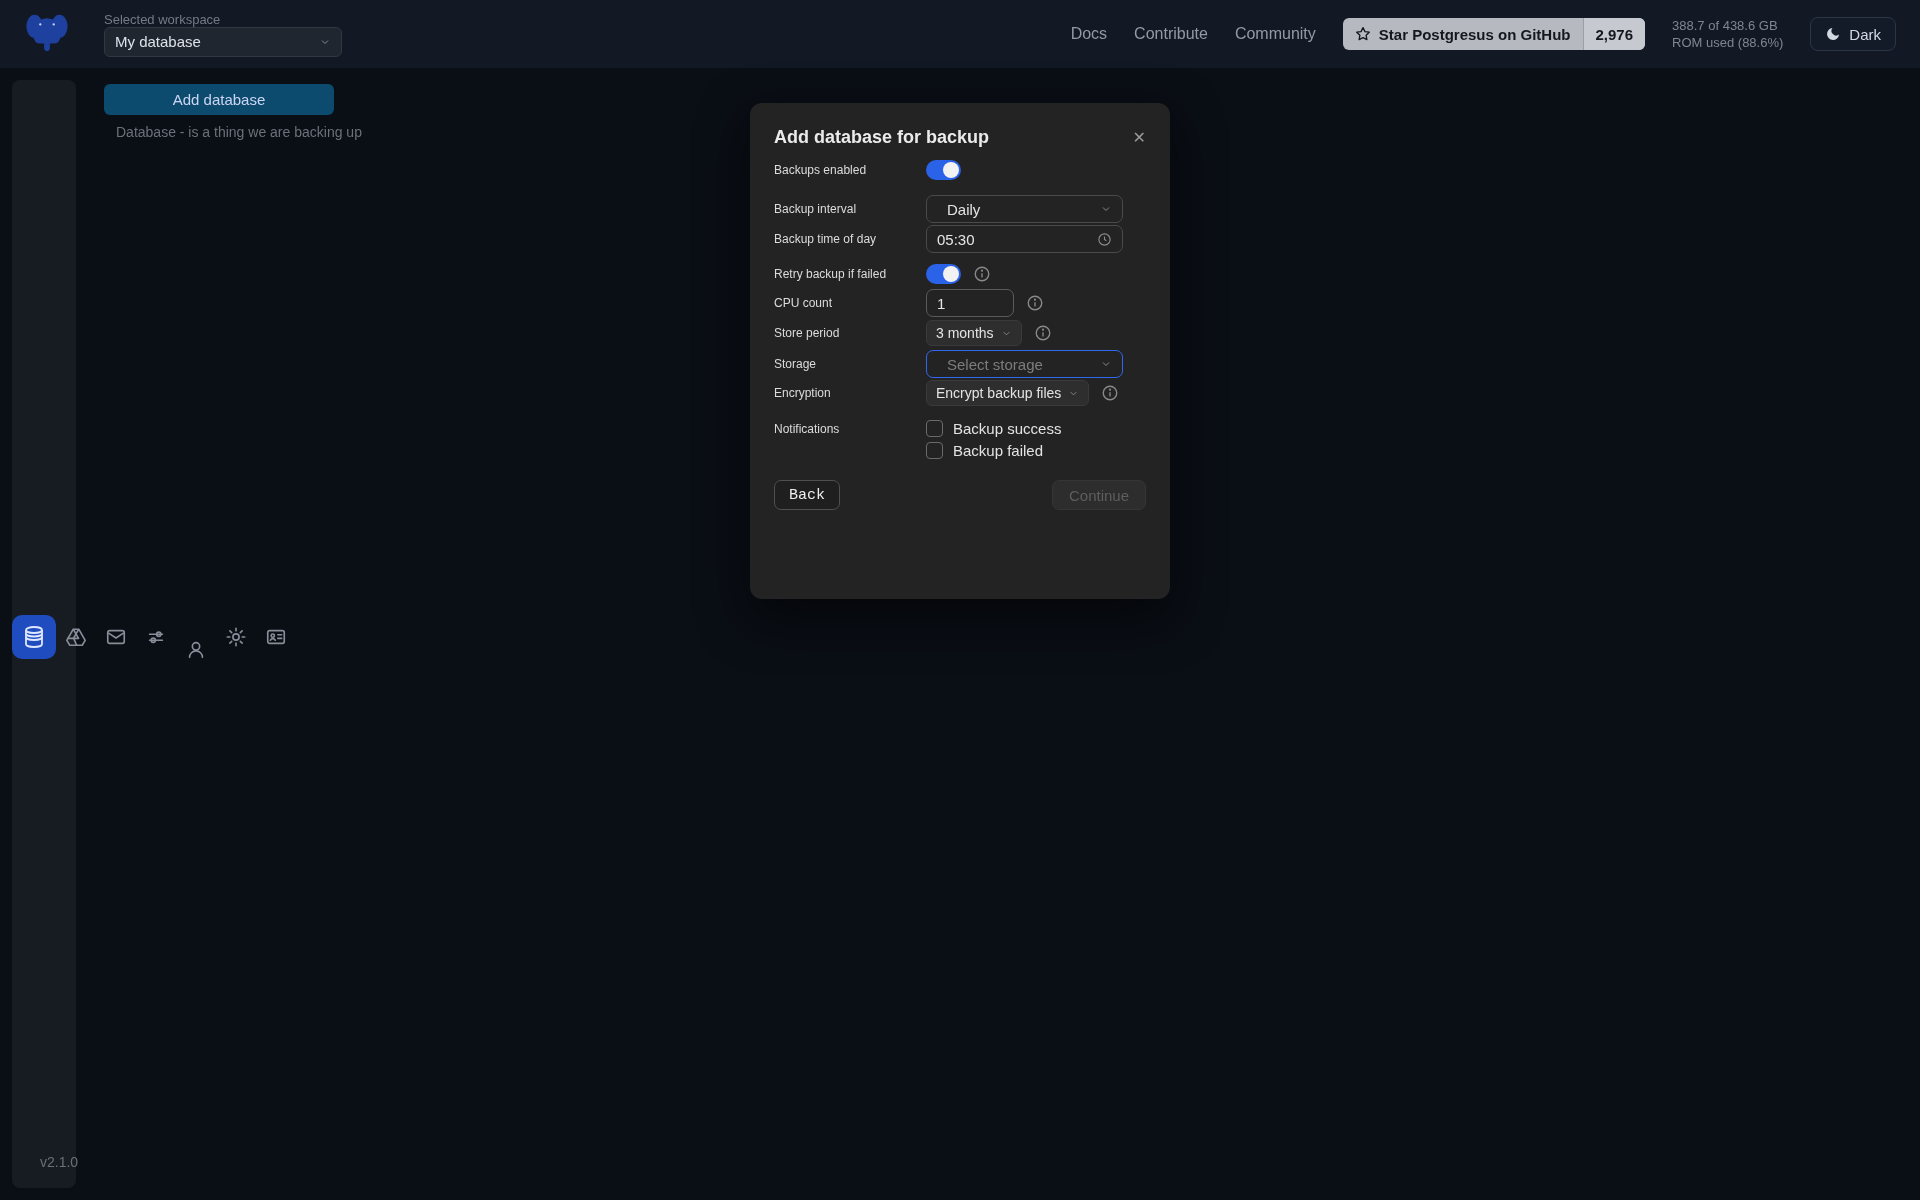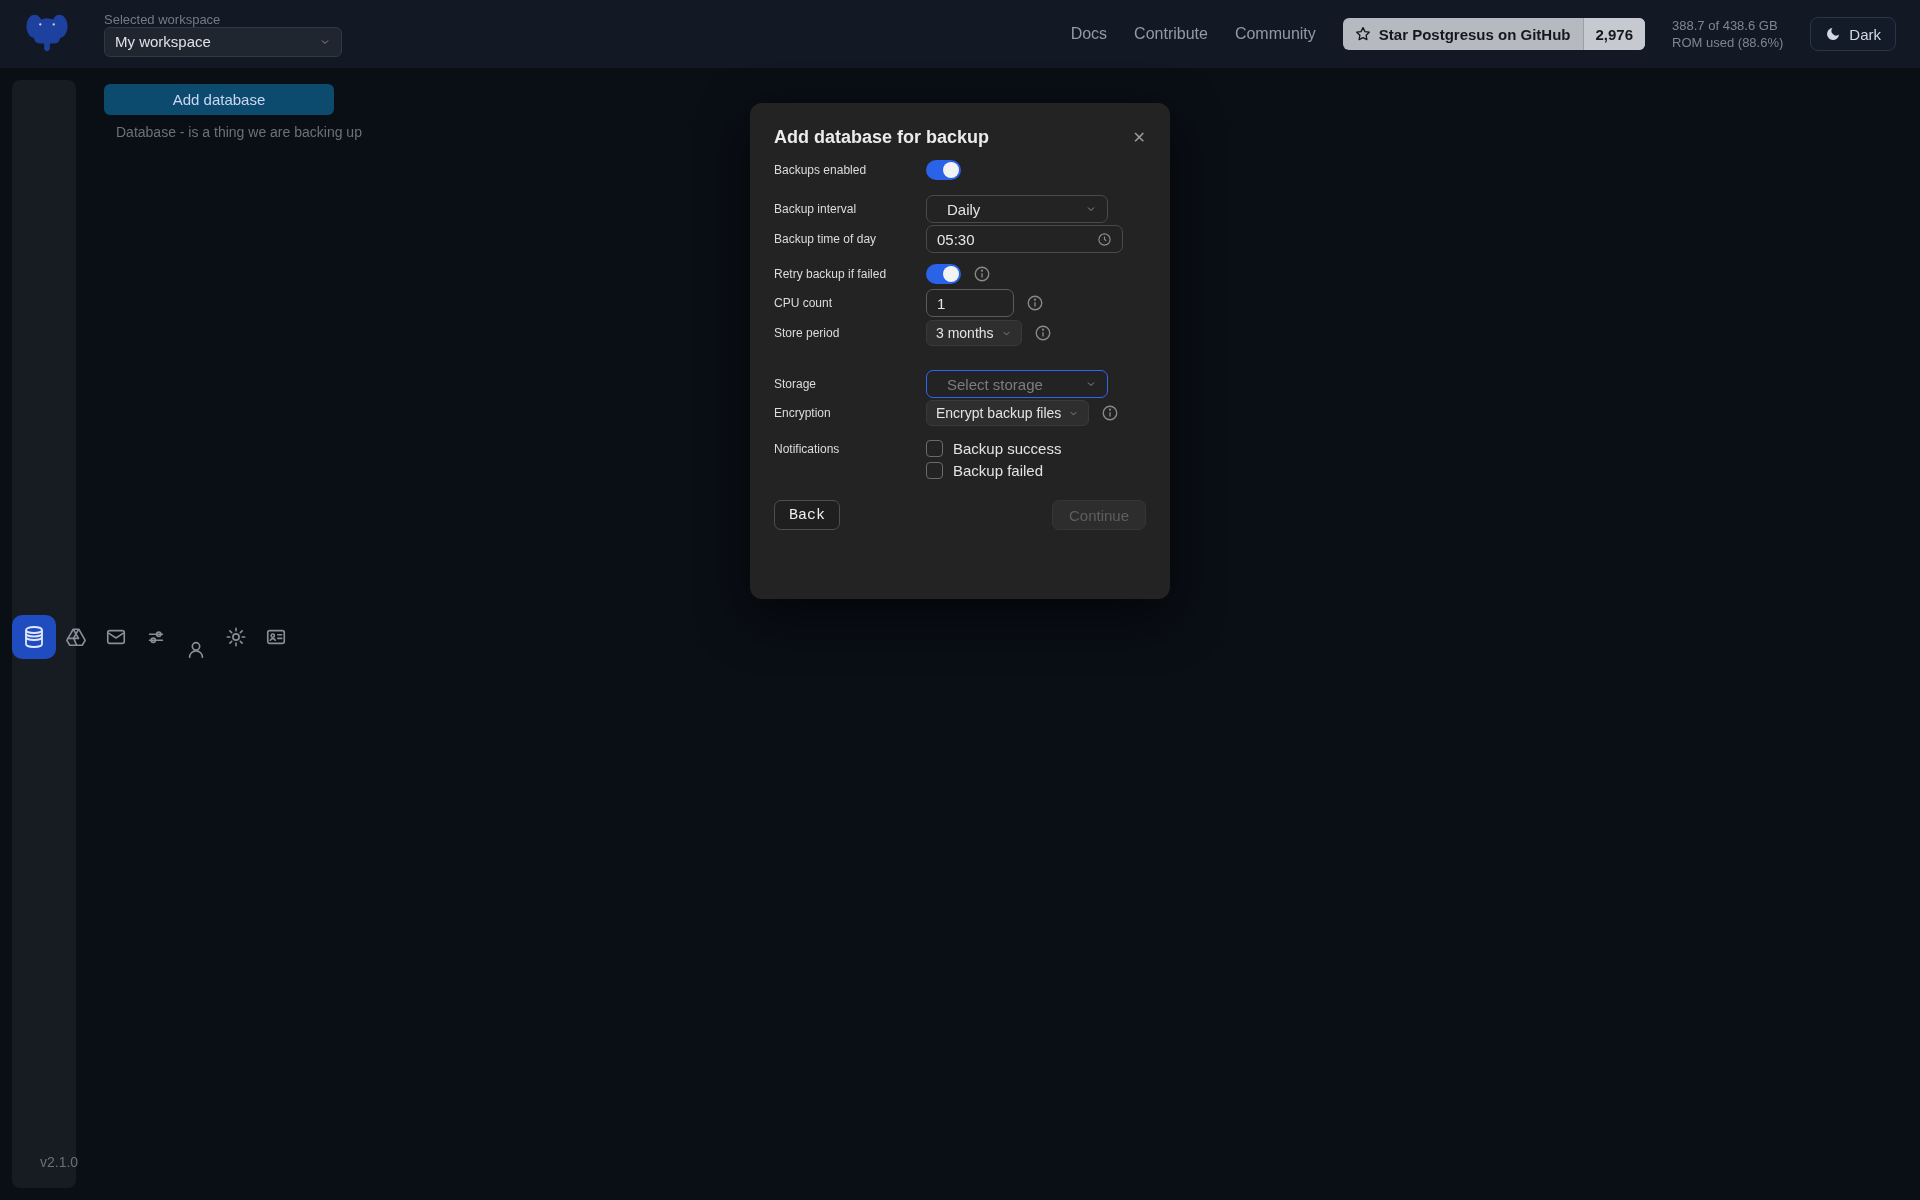--- a/index.html
+++ b/index.html
@@ -182,7 +182,7 @@
   <div class="ws-group">
     <span class="ws-label">Selected workspace</span>
     <div class="ws-select">
-      <span>My workspace</span>
+      <span>My database</span>
       <span class="chev">
         <svg width="12" height="12" viewBox="0 0 24 24" fill="none" stroke="currentColor" stroke-width="2">
             <polyline points="6 9 12 15 18 9"></polyline>

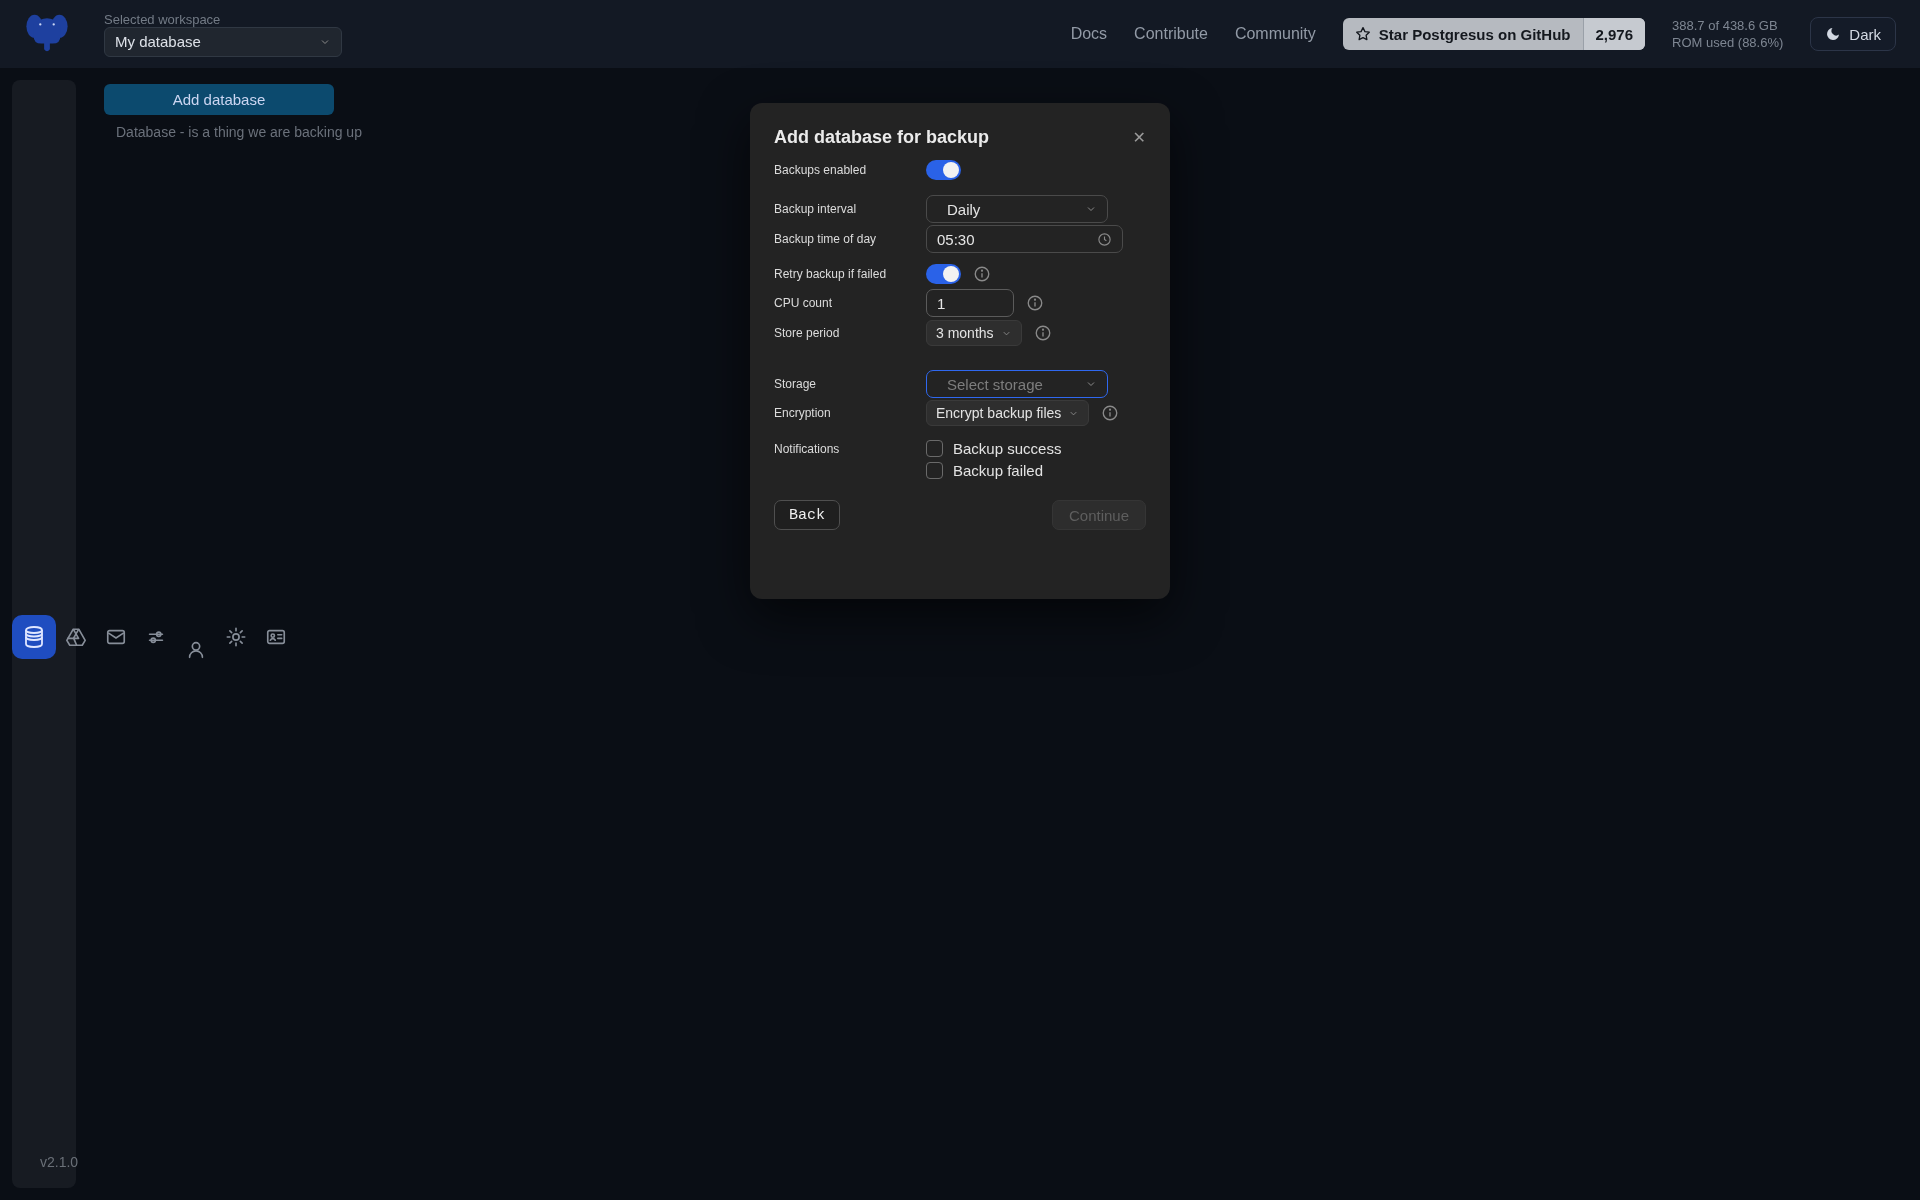--- a/index.html
+++ b/index.html
@@ -112,7 +112,7 @@
     padding: 0 10px; font-size: 15px; color: #e3e3e3; cursor: pointer;
     background: transparent;
   }
-  .sel.wide { width: 182px; padding-left: 20px; }
+  .sel.wide { width: 197px; padding-left: 20px; }
   .sel.focused { border: 1px solid #2f68f0; }
   .sel .ph { color: #7d7d7d; }
   .sel-sm {

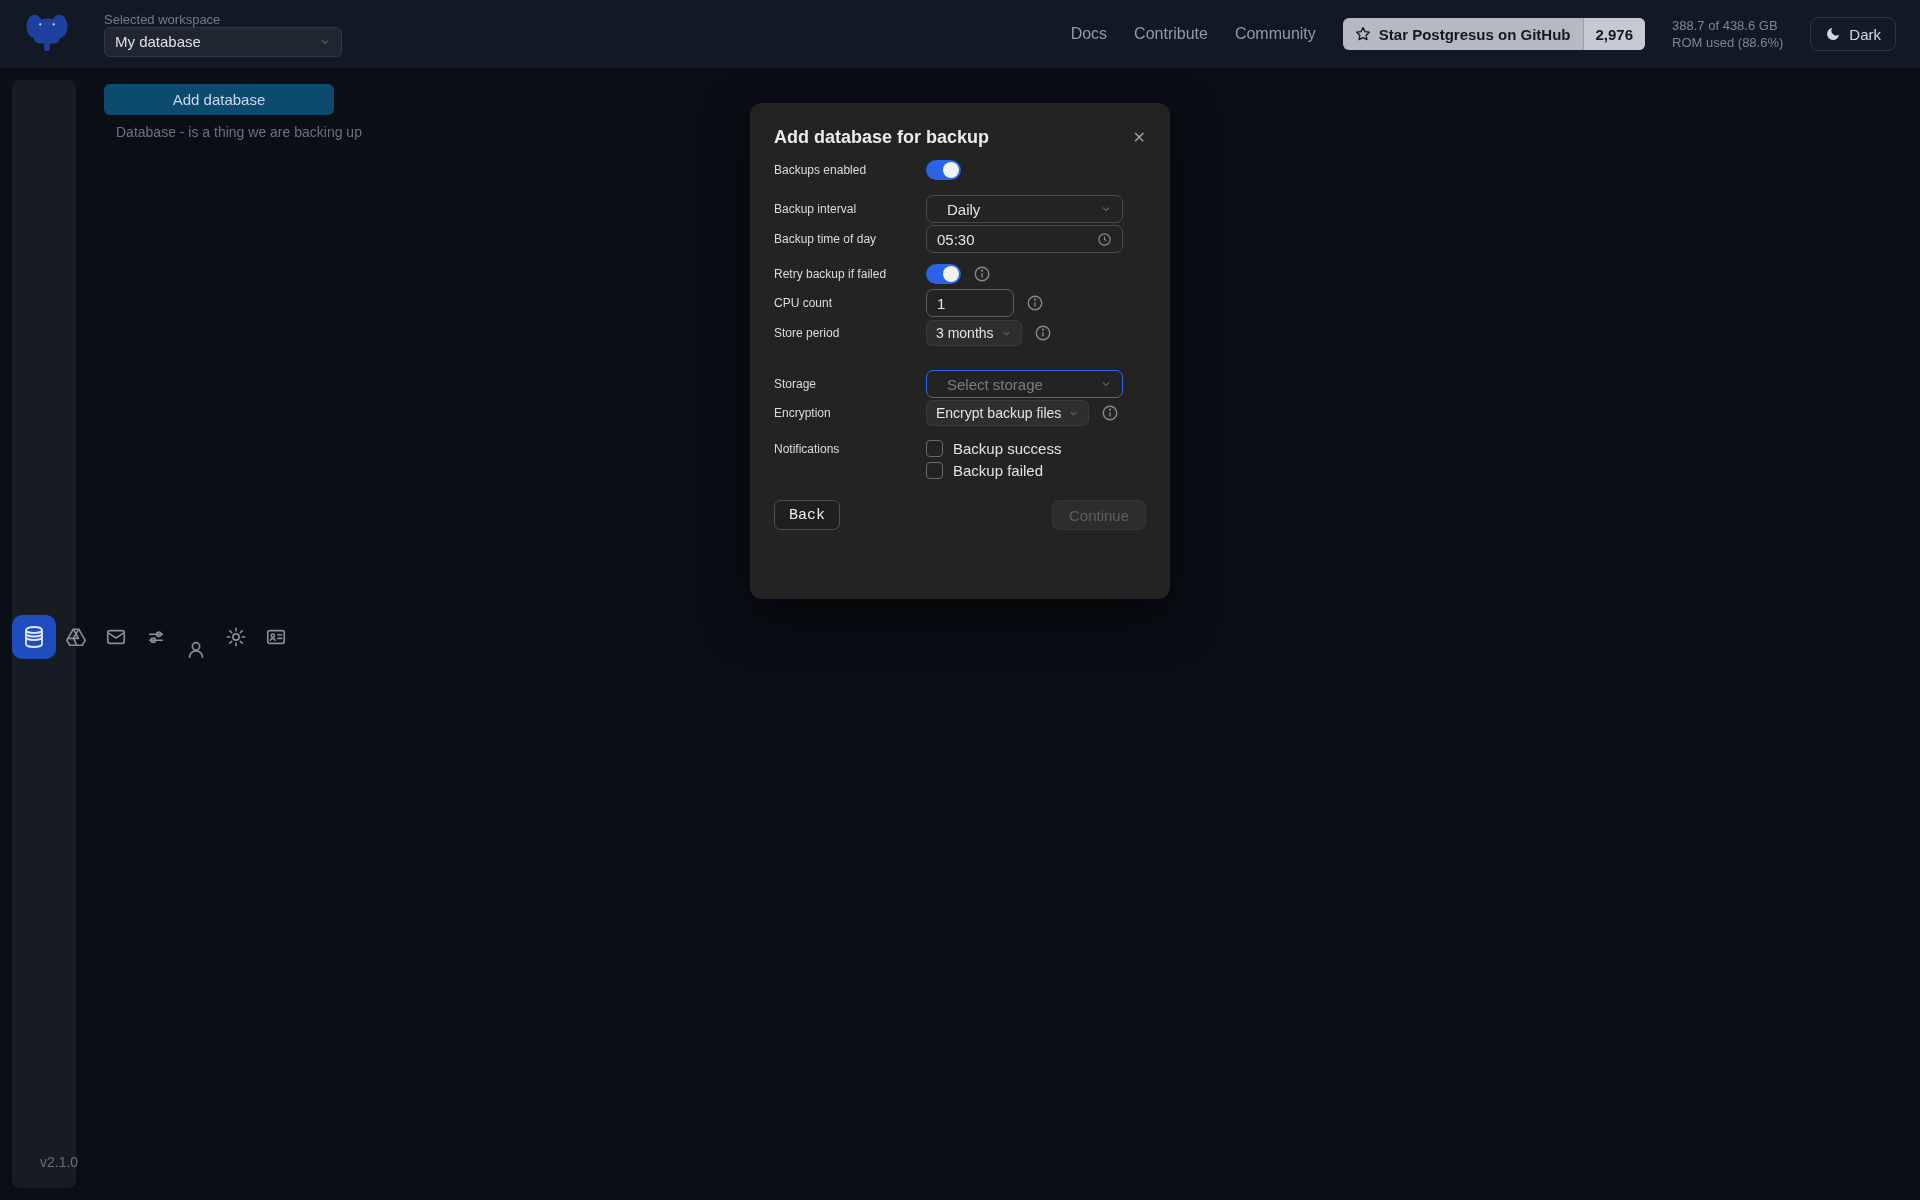--- a/index.html
+++ b/index.html
@@ -162,7 +162,7 @@
   .mb15 { margin-bottom: 15px; } .mb2 { margin-bottom: 2px; }
   .mb11 { margin-bottom: 11px; } .mb5 { margin-bottom: 5px; }
   .mb14 { margin-bottom: 14px; } .mb3 { margin-bottom: 3px; }
-  .mb8 { margin-bottom: 24px; }  .mb21 { margin-bottom: 21px; }
+  .mb8 { margin-bottom: 4px; }  .mb21 { margin-bottom: 21px; }
 
   svg { display: block; }
 </style>

